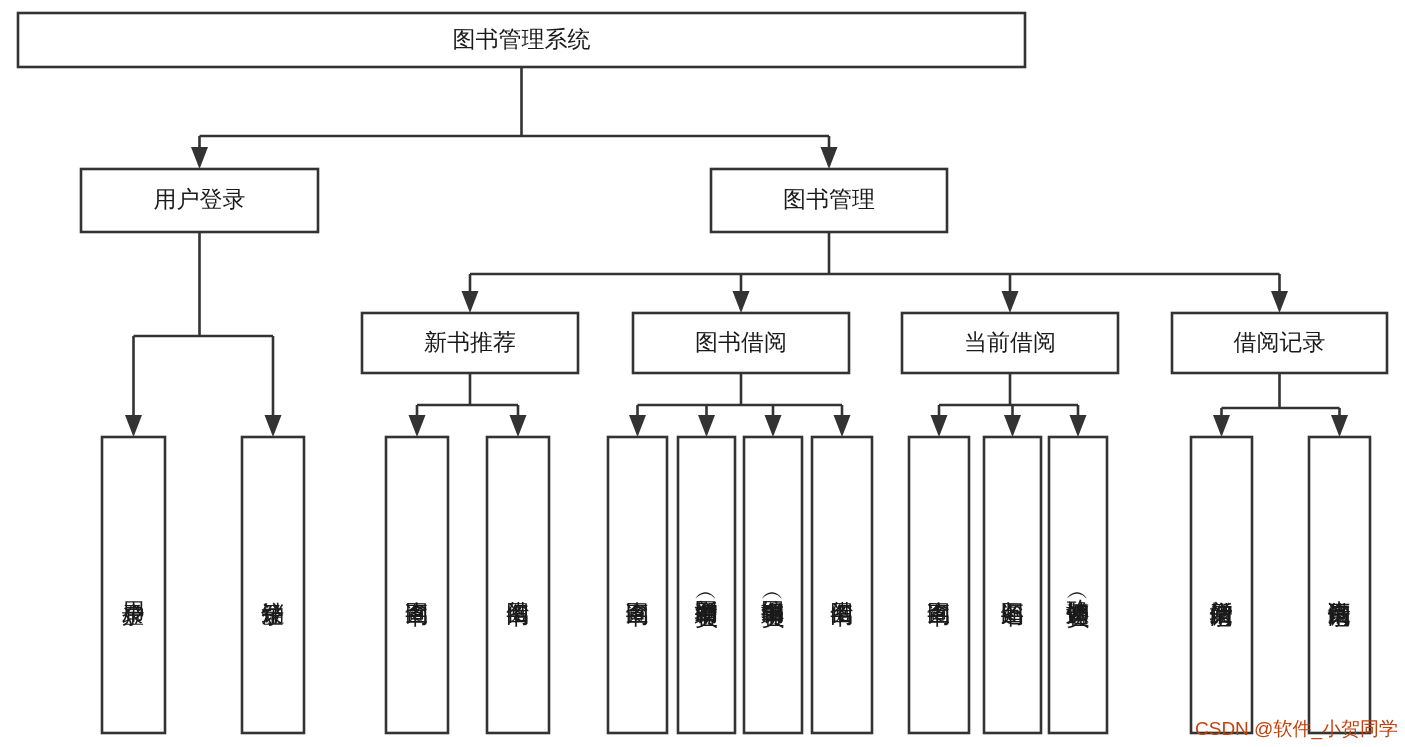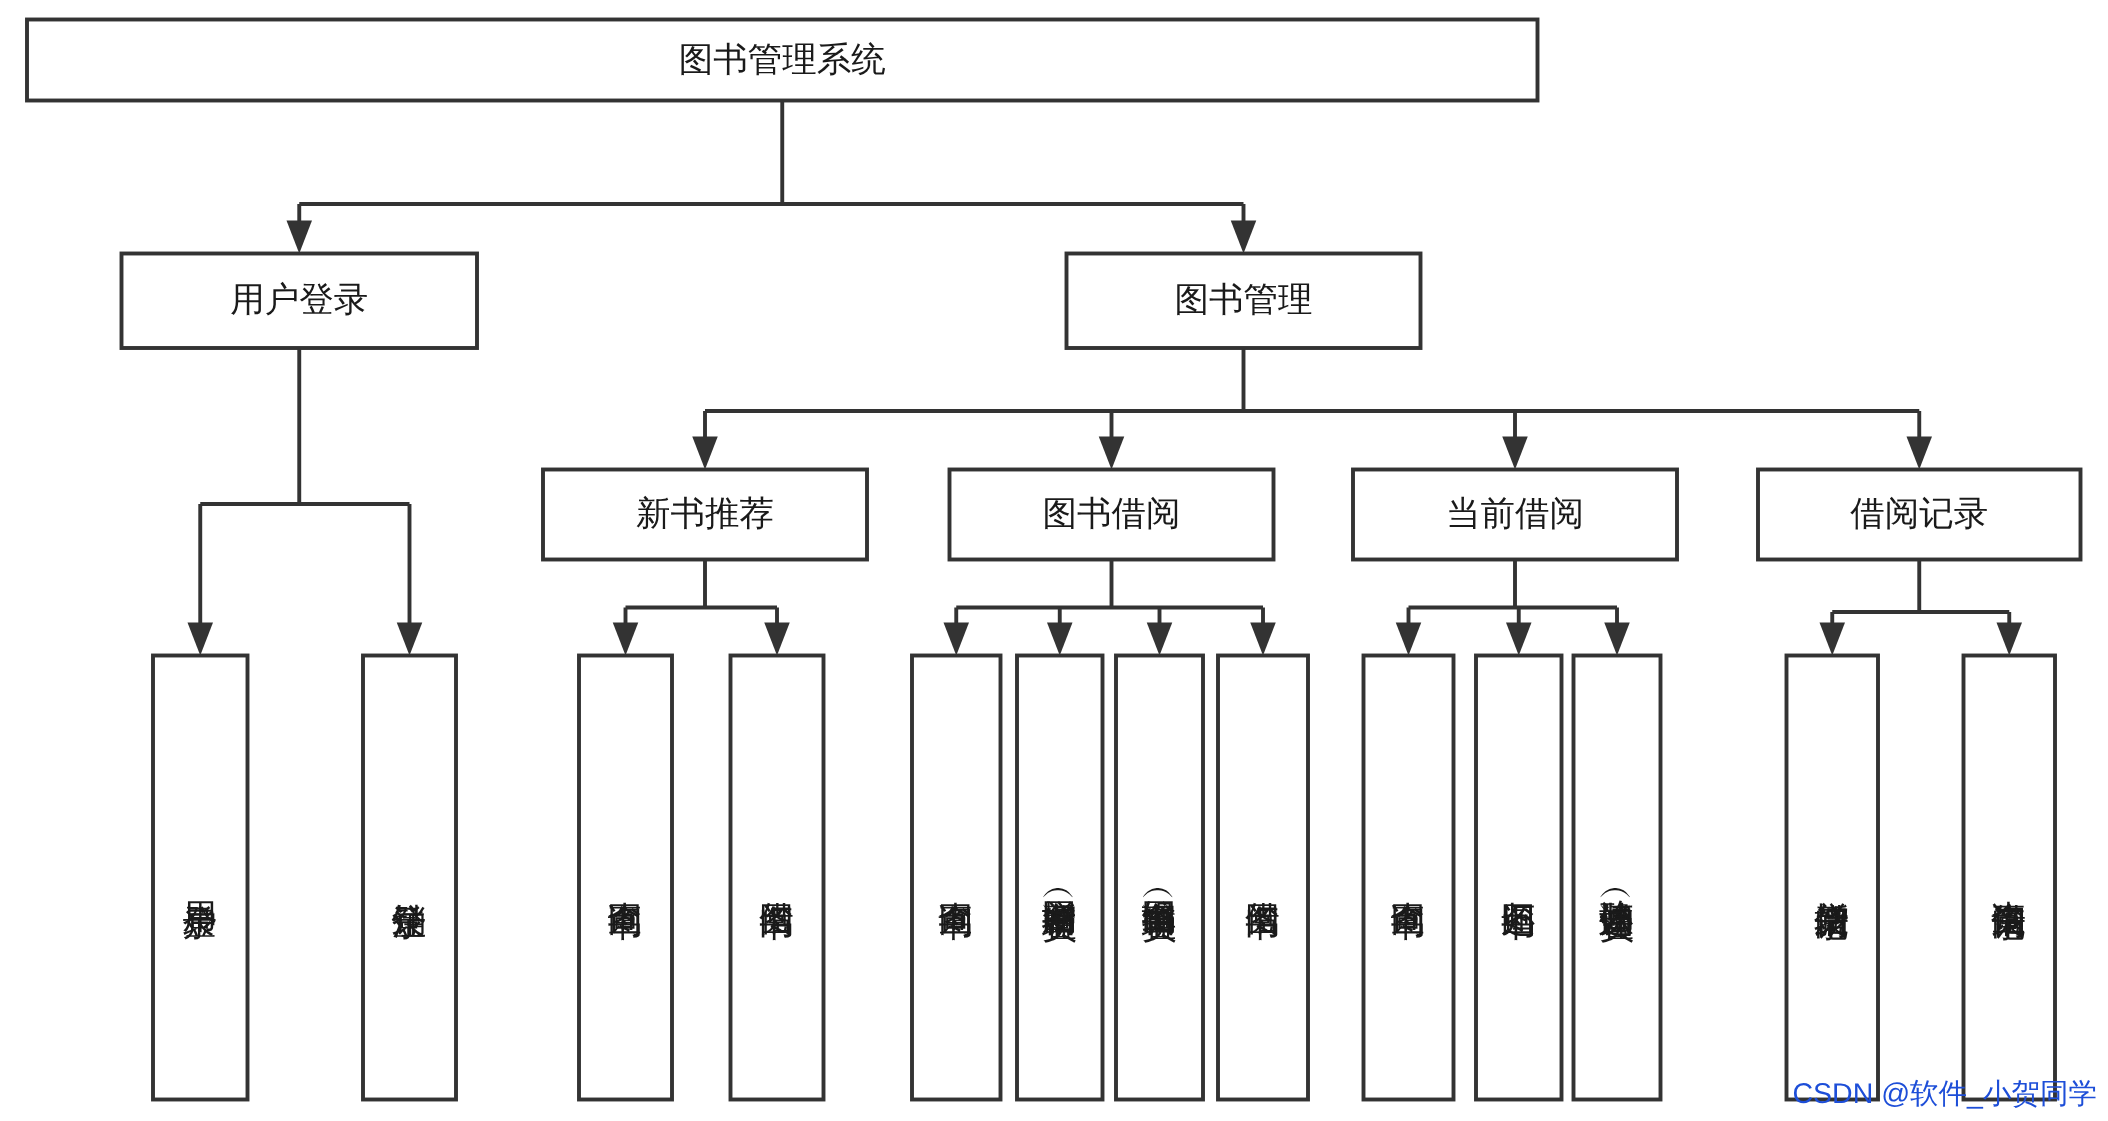--- a/index.html
+++ b/index.html
@@ -67,7 +67,7 @@
     position: absolute;
     font-family: "Liberation Sans", "DejaVu Sans", sans-serif;
     font-size: 19px;
-    color: #1d4ed8;
+    color: #c2410c;
     white-space: nowrap;
     user-select: none;
   }

